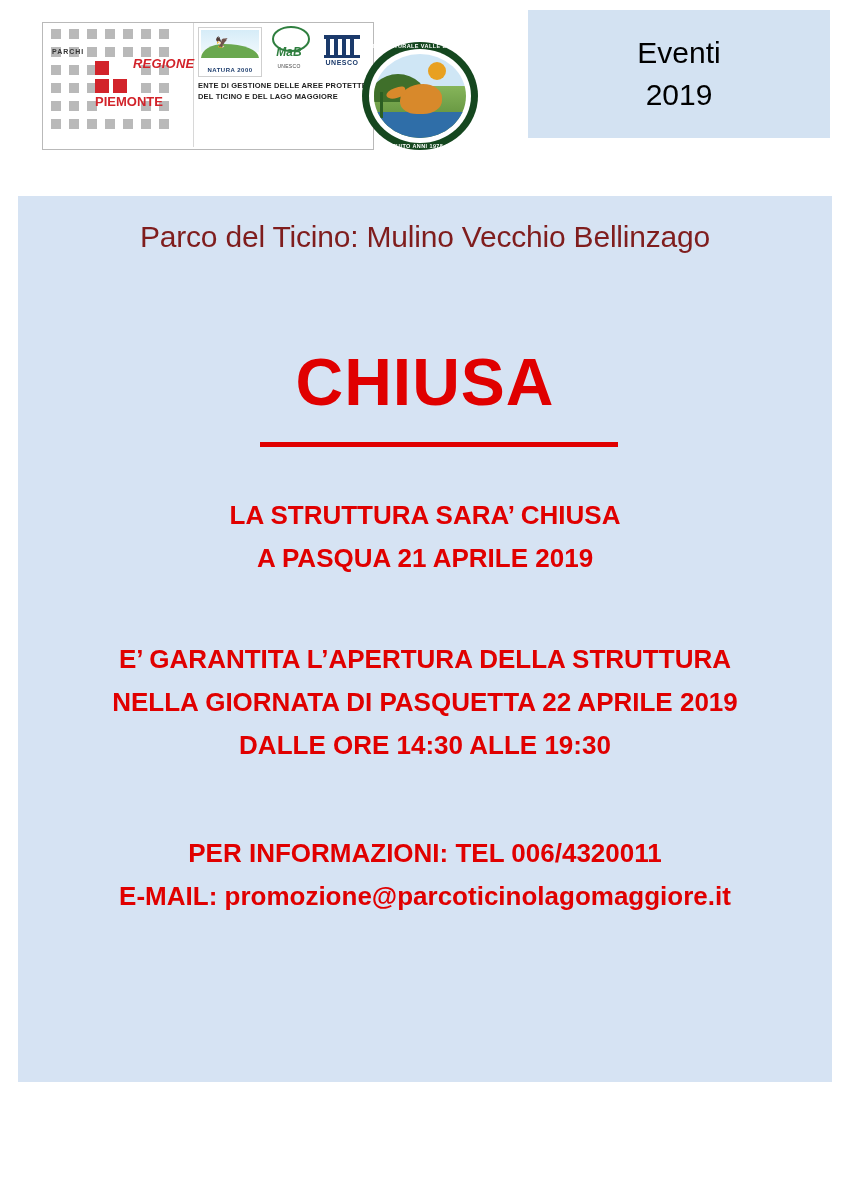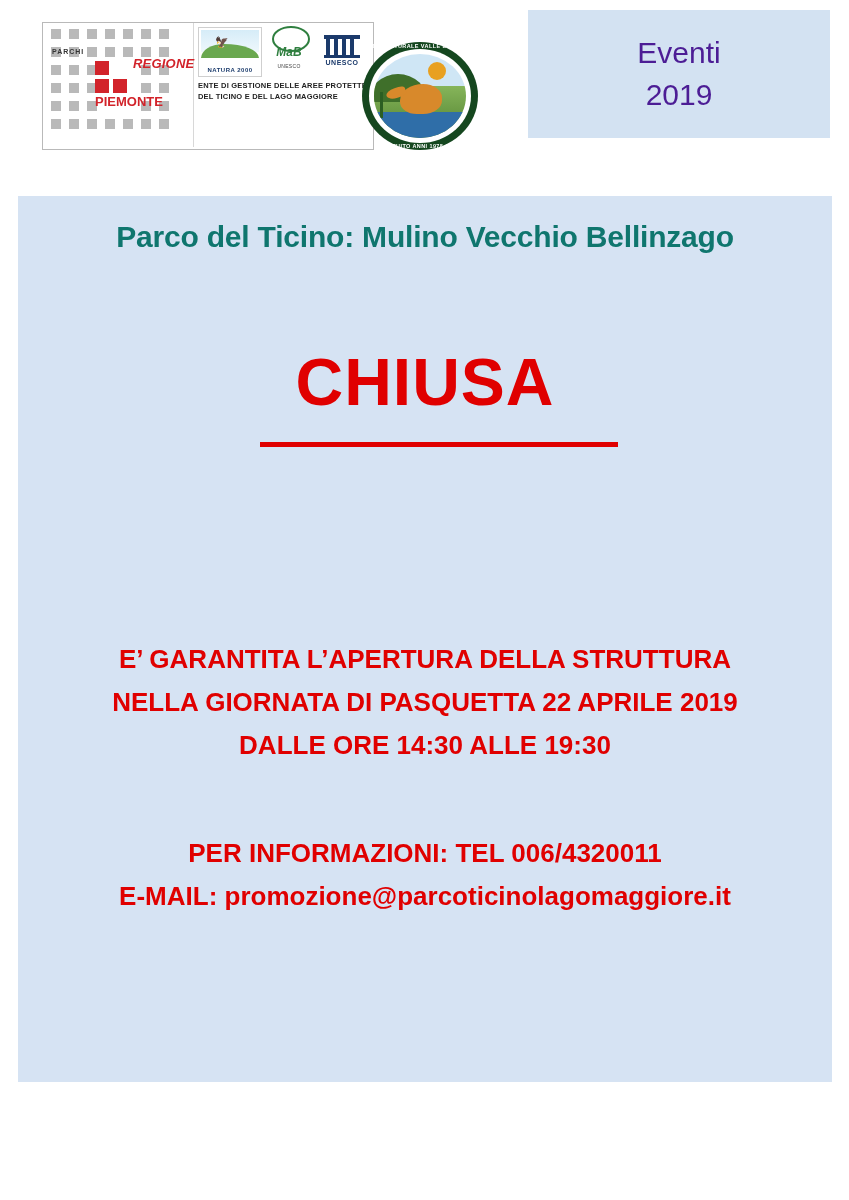--- a/index.html
+++ b/index.html
@@ -336,7 +336,7 @@
     justify-content: center;
   }
   .eventi-line {
-    color: #4c1d95;
+    color: #000000;
     font-size: 30px;
     line-height: 42px;
     font-family: "Liberation Sans", sans-serif;

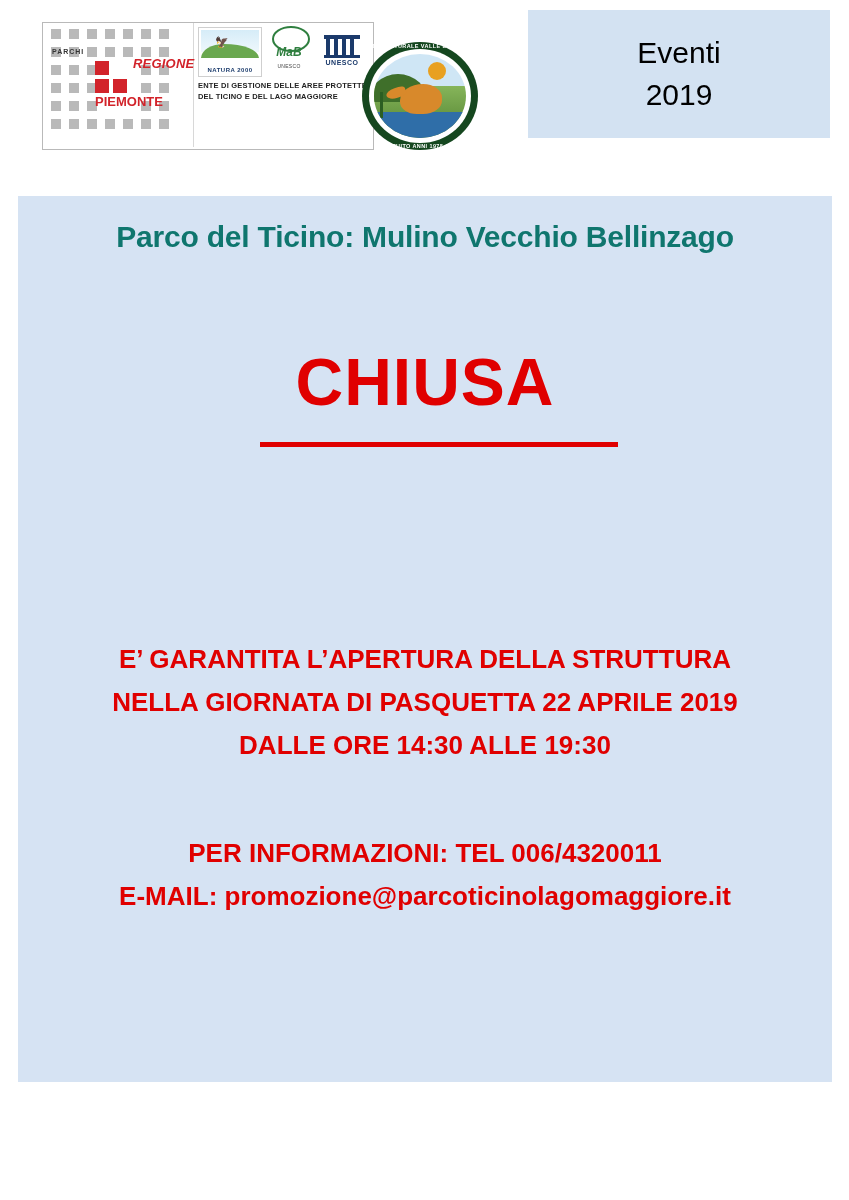--- a/index.html
+++ b/index.html
@@ -358,9 +358,9 @@
     right: 0;
     top: 24px;
     text-align: center;
-    color: #0f766e;
+    color: #7f1d1d;
     font-size: 30px;
-    font-weight: bold;
+    font-weight: normal;
     letter-spacing: -.2px;
   }
 

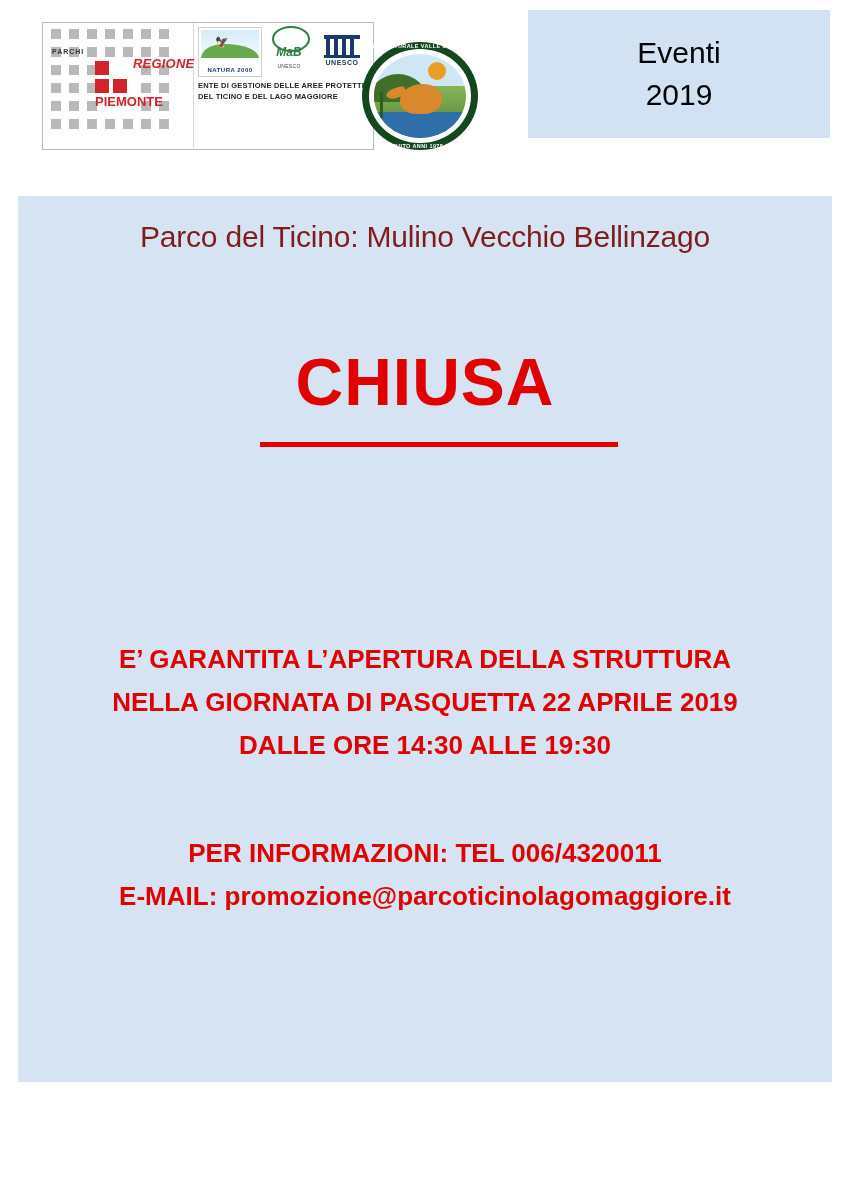--- a/index.html
+++ b/index.html
@@ -522,6 +522,10 @@
   <div class="avviso">CHIUSA</div>
   <div class="avviso-underline"></div>
 
+  <div class="block blk-closure">
+    <div>LA STRUTTURA SARA’ CHIUSA</div>
+    <div>A PASQUA  21 APRILE 2019</div>
+  </div>
 
   <div class="block blk-open">
     <div>E’ GARANTITA L’APERTURA DELLA STRUTTURA</div>

